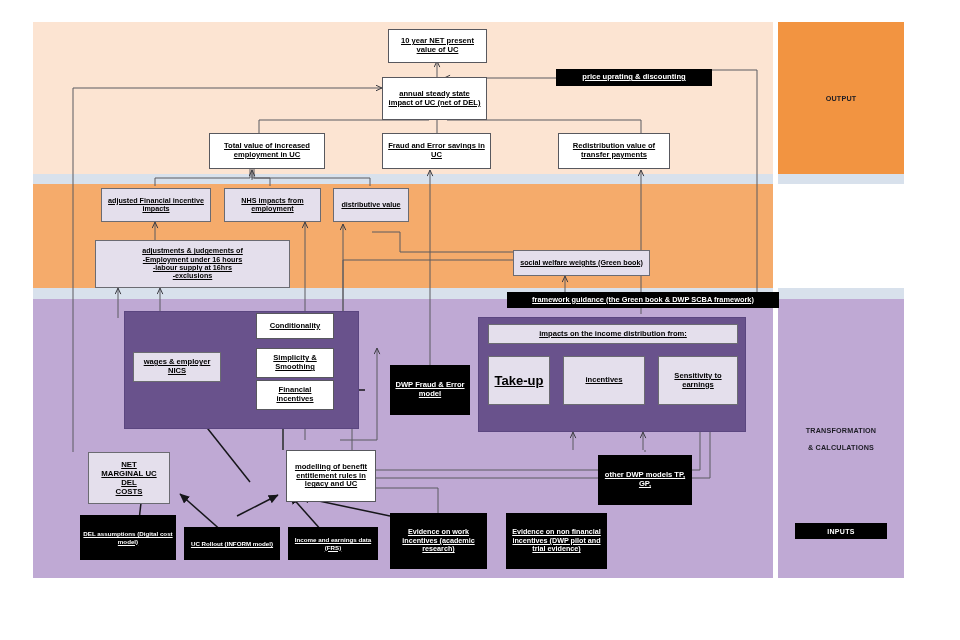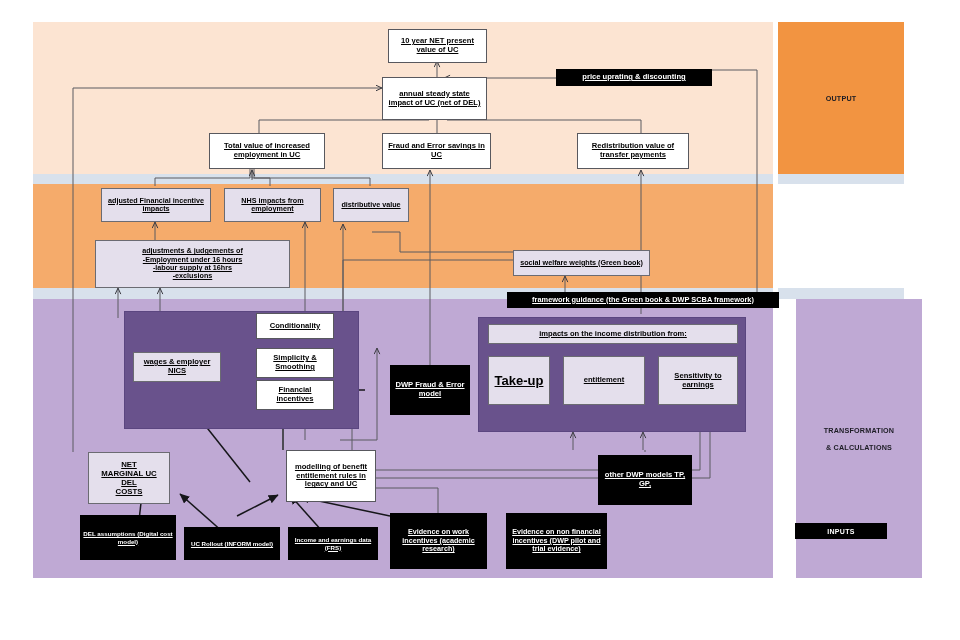--- a/index.html
+++ b/index.html
@@ -169,7 +169,7 @@
     <span>Fraud and Error savings in UC</span>
   </div>
 
-  <div class="node node-white" style="left:577px;top:133px;width:112px;height:36px;font-size:7.6px;">
+  <div class="node node-white" style="left:558px;top:133px;width:112px;height:36px;font-size:7.6px;">
     <span>Redistribution value of transfer payments</span>
   </div>
 

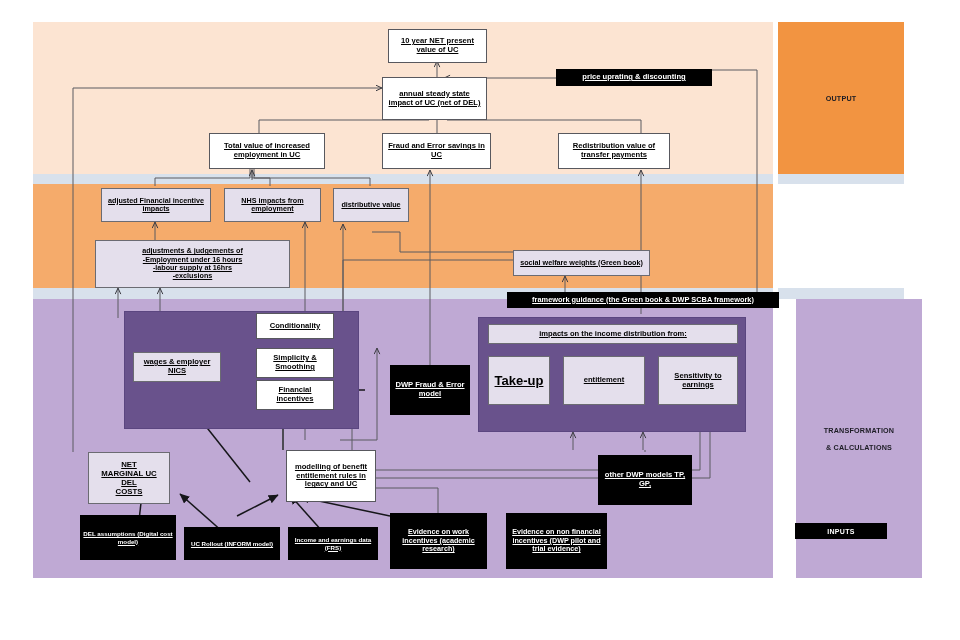--- a/index.html
+++ b/index.html
@@ -229,7 +229,7 @@
   </div>
 
   <div class="node node-lav" style="left:563px;top:356px;width:82px;height:49px;font-size:7.6px;">
-    <span>entitlement</span>
+    <span>incentives</span>
   </div>
 
   <div class="node node-lav" style="left:658px;top:356px;width:80px;height:49px;font-size:7.6px;">

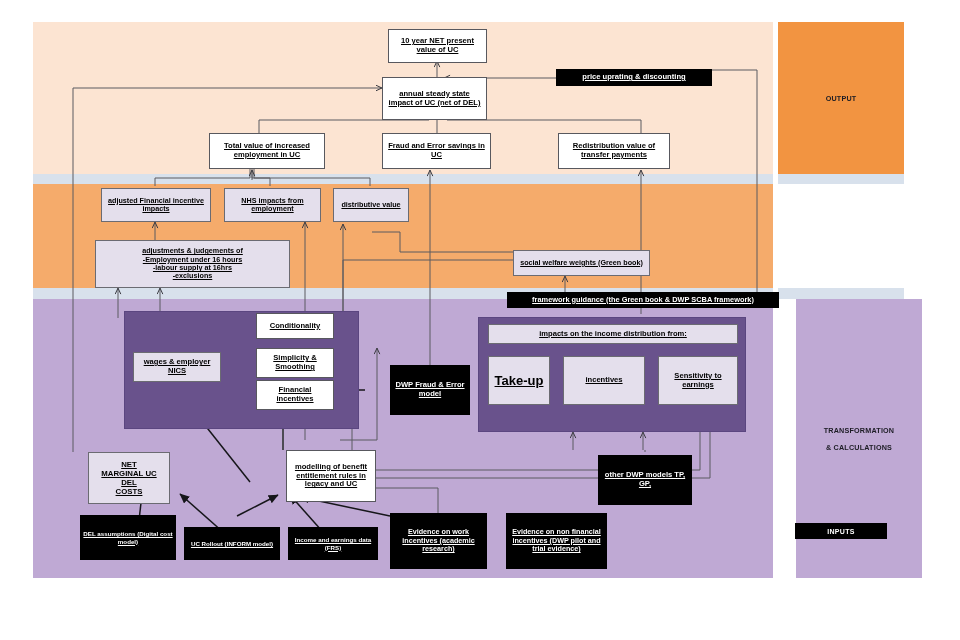--- a/index.html
+++ b/index.html
@@ -18,7 +18,7 @@
               text-align:center;font-size:7.2px;font-weight:bold;color:#1c1c24;letter-spacing:.2px;}
   .legend-output{background:#f29441;}
   .legend-assump{background:#f29441;}
-  .legend-transform{background:#bfa9d4;margin-left:18px;}
+  .legend-transform{background:#bfa9d4;}
   .legend-inputs{position:absolute;background:#000;color:#fff;display:flex;align-items:center;
                  justify-content:center;font-size:7px;font-weight:bold;letter-spacing:.3px;}
 

